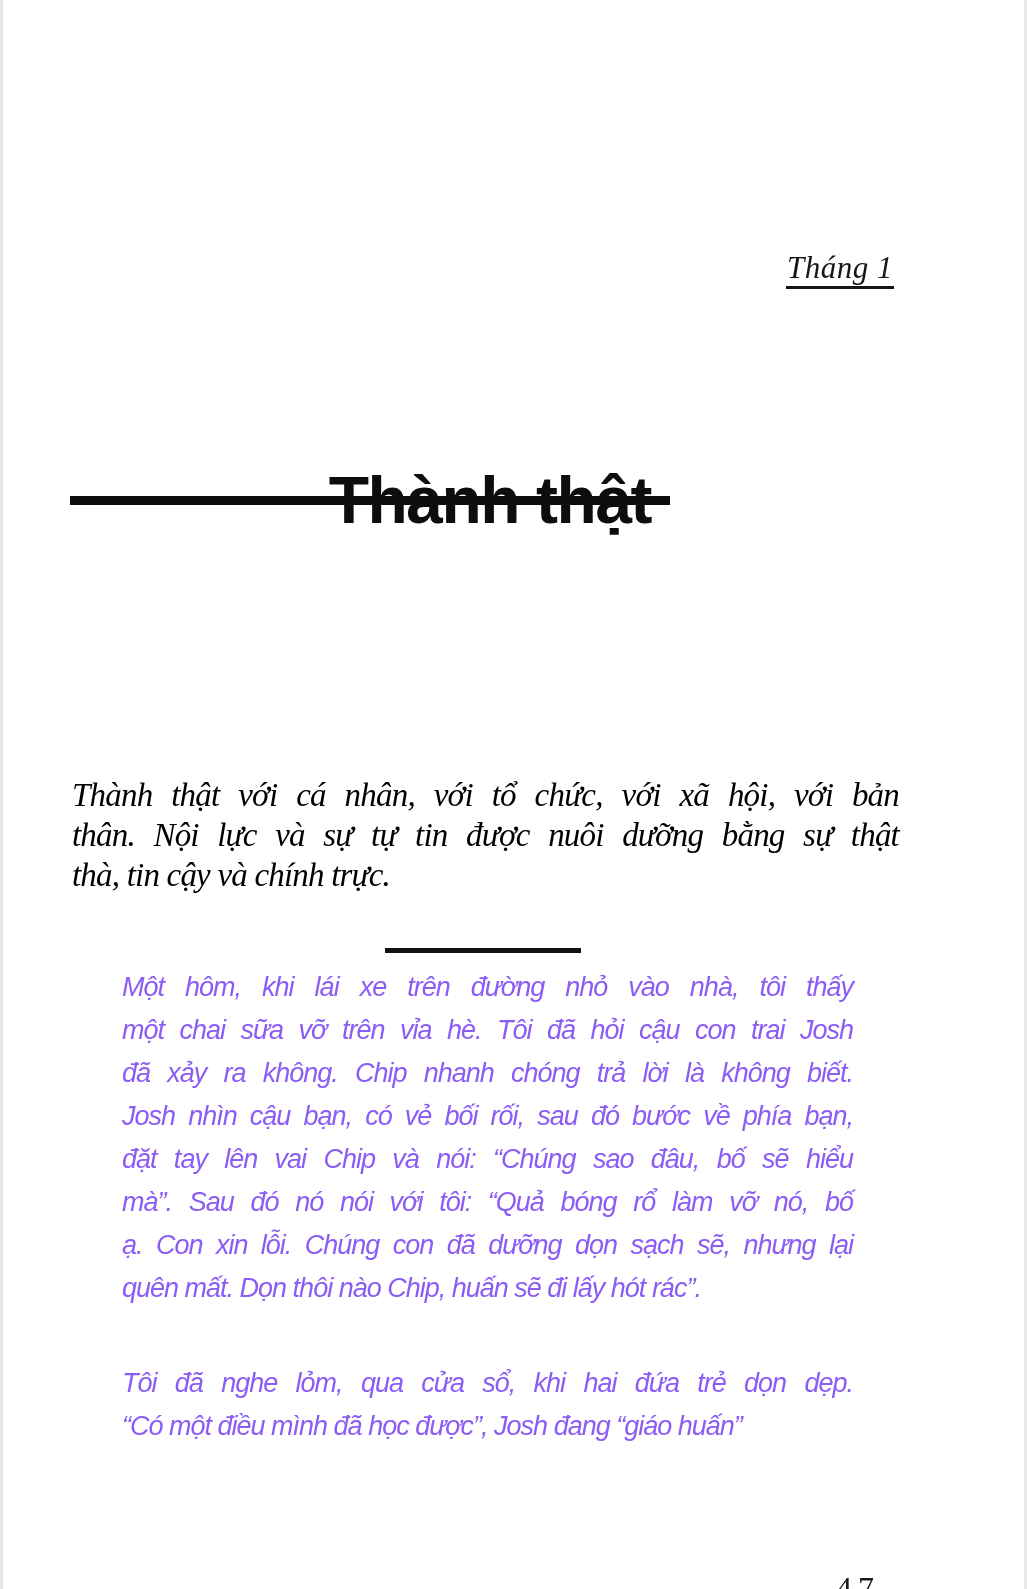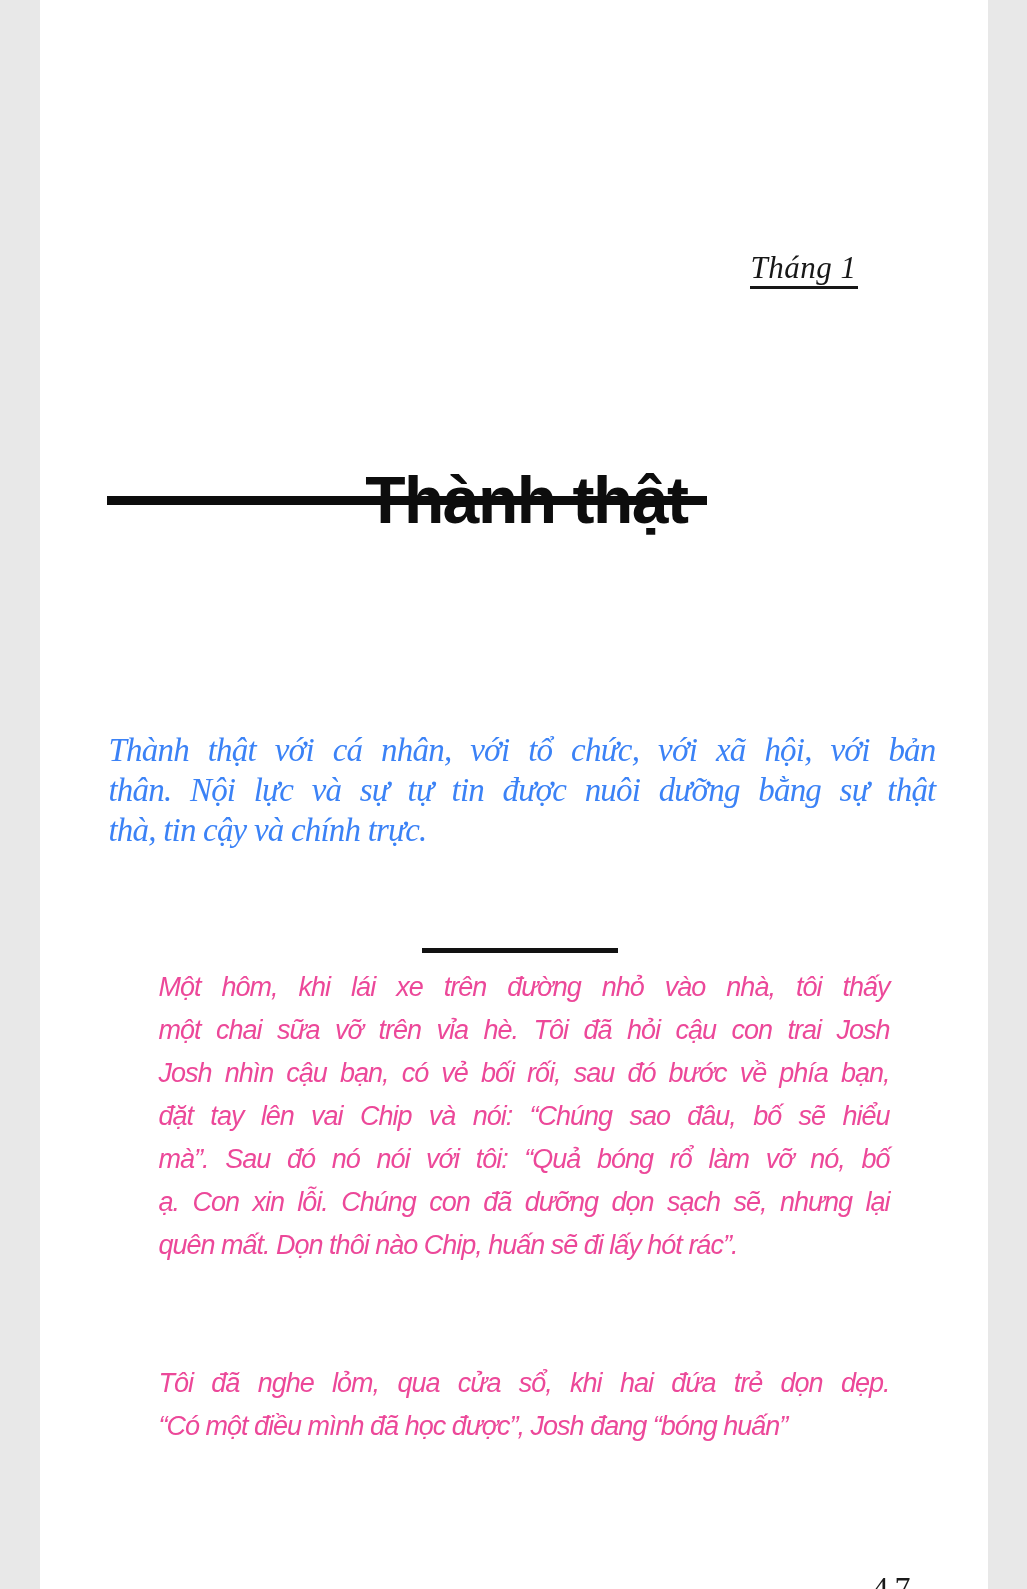--- a/index.html
+++ b/index.html
@@ -9,7 +9,7 @@
   html, body { margin: 0; padding: 0; background: #e8e8e8; }
   .page {
     position: relative;
-    width: 948px;
+    width: 1021px;
     height: 1589px;
     margin: 0 auto;
     background: var(--paper);

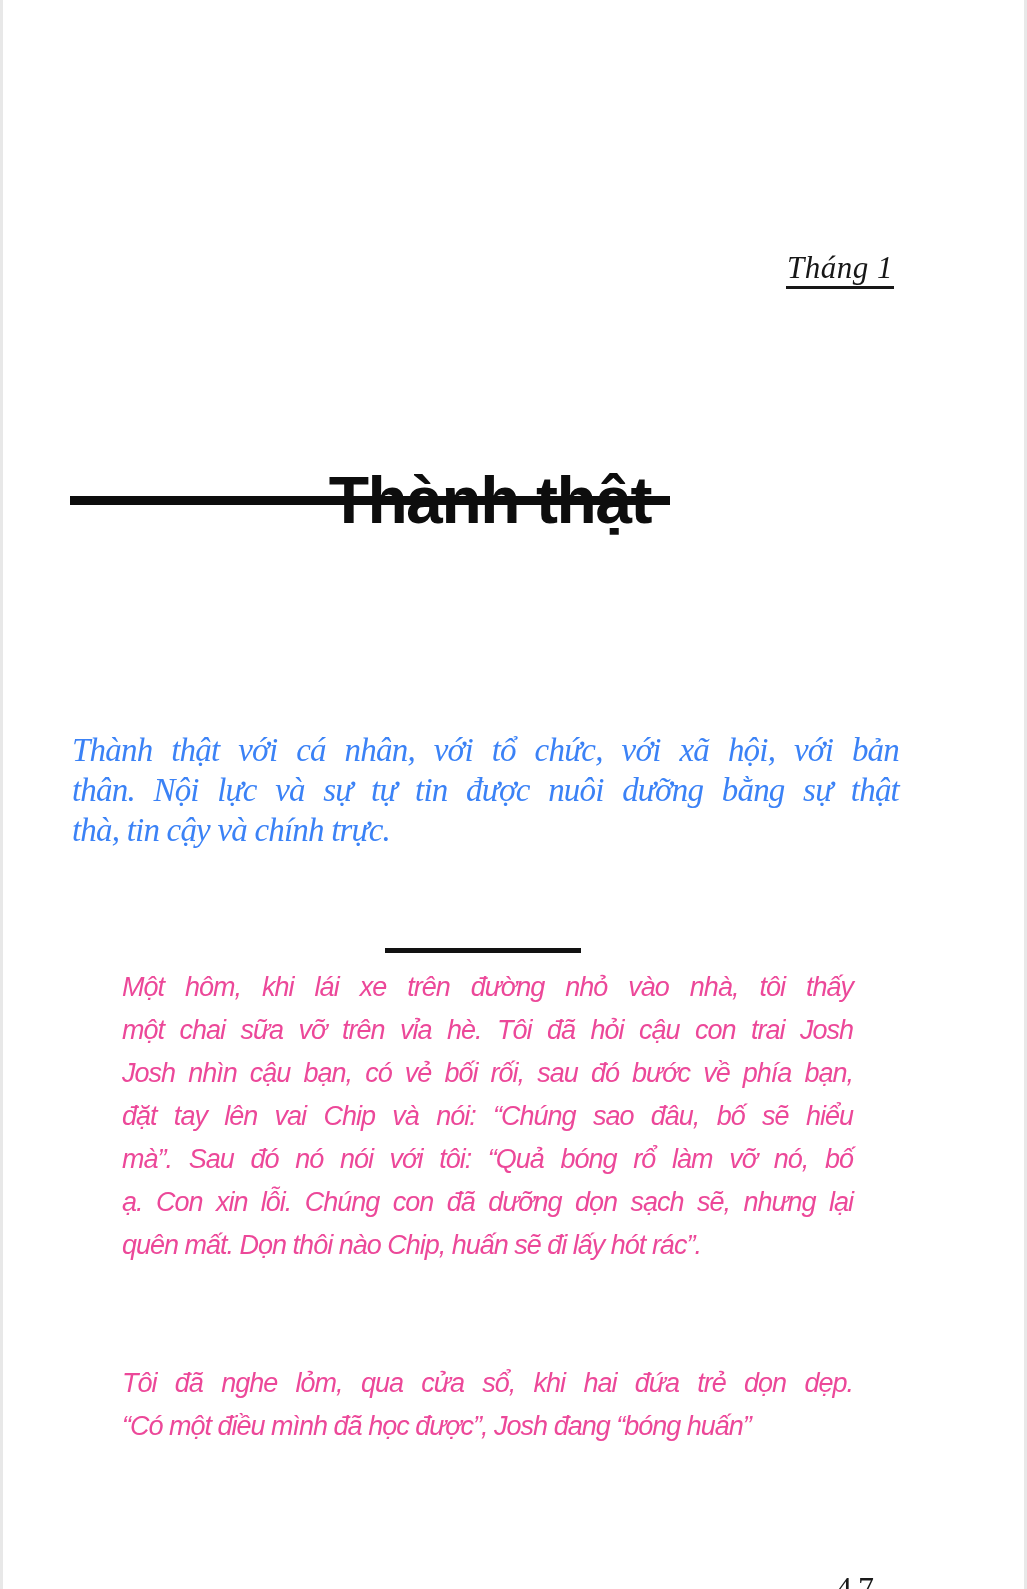--- a/index.html
+++ b/index.html
@@ -54,11 +54,11 @@
   .intro {
     position: absolute;
     left: 69px;
-    top: 730px;
+    top: 775px;
     width: 827px;
     font: italic 33px/40px "Liberation Serif", serif;
     letter-spacing: -0.8px;
-    color: #3b82f6;
+    color: #000000;
   }
   .intro .tline { text-align: justify; text-align-last: justify; }
   .intro .tline:last-child { text-align: justify; text-align-last: left; }

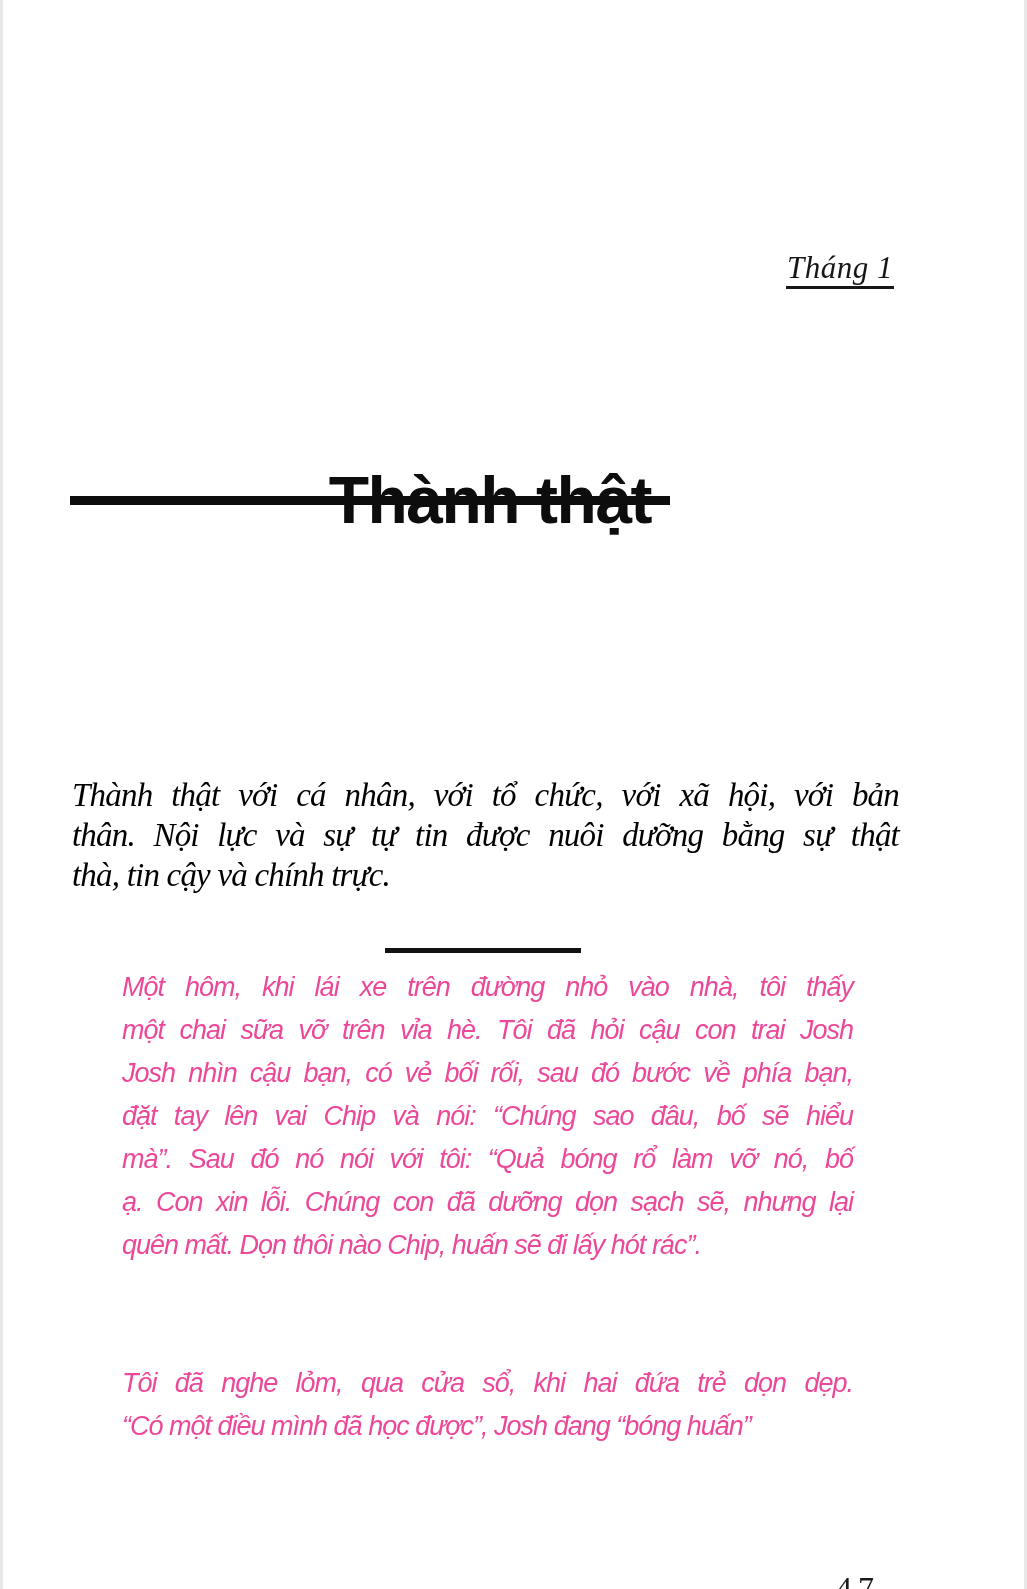--- a/index.html
+++ b/index.html
@@ -80,7 +80,7 @@
     width: 731px;
     font: italic 27px/43px "Liberation Sans", sans-serif;
     letter-spacing: -1px;
-    color: #ec4899;
+    color: #8b5cf6;
   }
   .story.p1 { top: 966px; }
   .story.p2 { top: 1362px; }

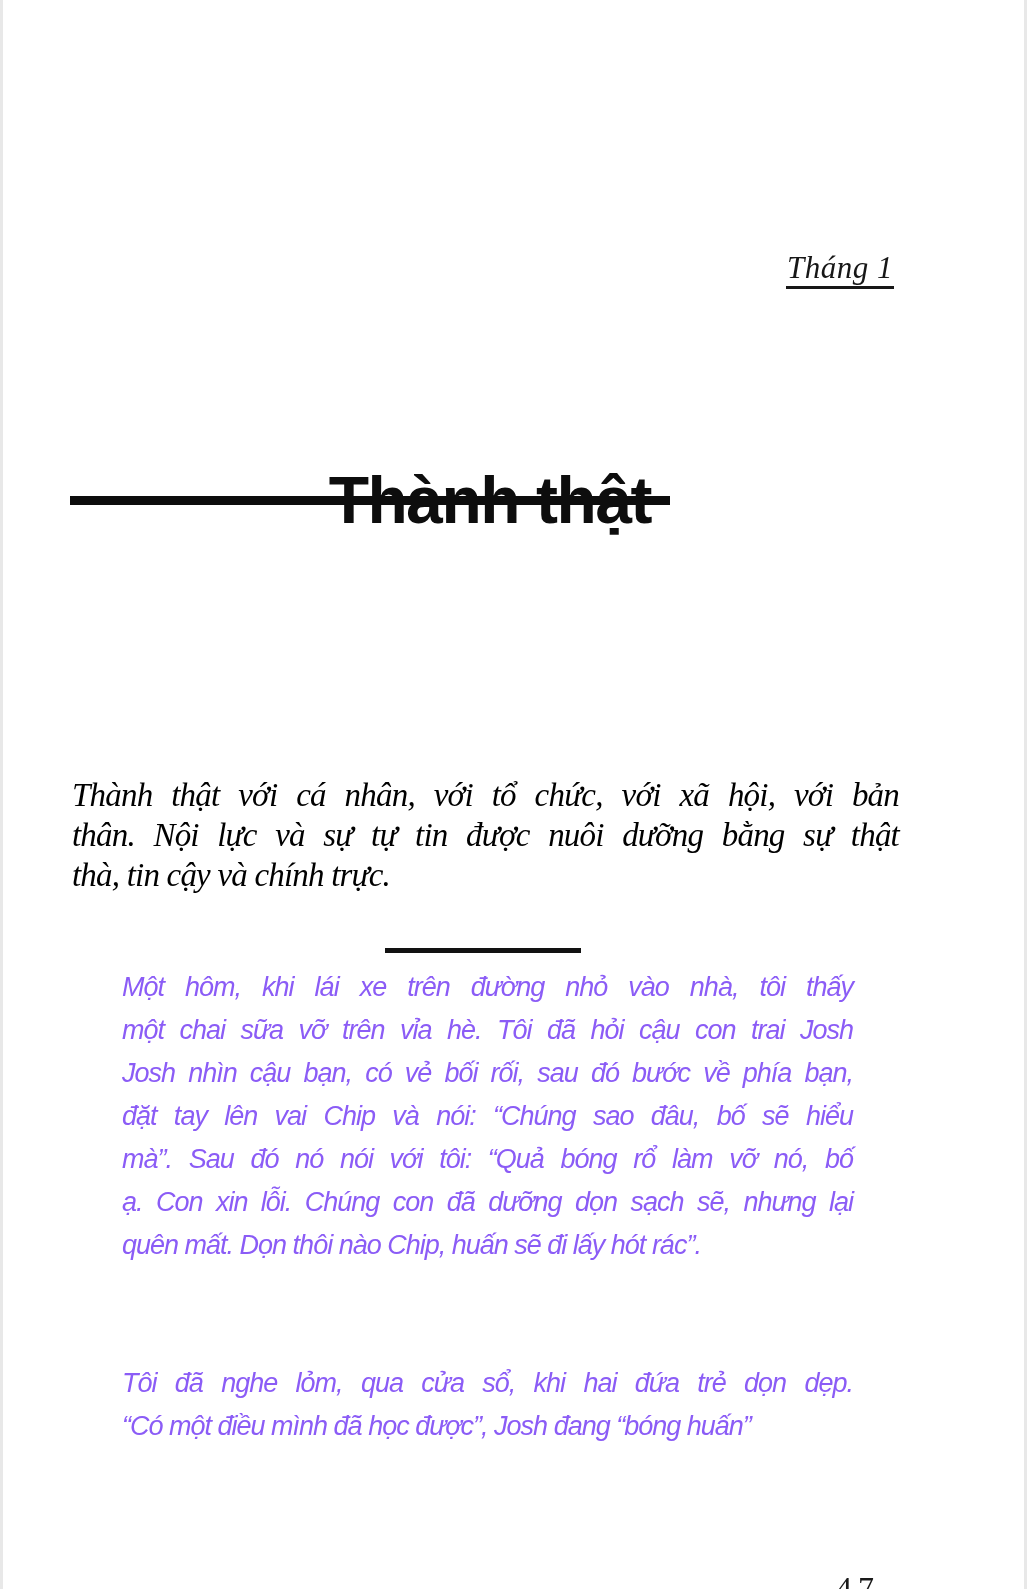--- a/index.html
+++ b/index.html
@@ -120,6 +120,7 @@
   <div class="story p1">
       <div class="tline">Một hôm, khi lái xe trên đường nhỏ vào nhà, tôi thấy</div>
       <div class="tline">một chai sữa vỡ trên vỉa hè. Tôi đã hỏi cậu con trai Josh</div>
+      <div class="tline">đã xảy ra không. Chip nhanh chóng trả lời là không biết.</div>
       <div class="tline">Josh nhìn cậu bạn, có vẻ bối rối, sau đó bước về phía bạn,</div>
       <div class="tline">đặt tay lên vai Chip và nói: “Chúng sao đâu, bố sẽ hiểu</div>
       <div class="tline">mà”. Sau đó nó nói với tôi: “Quả bóng rổ làm vỡ nó, bố</div>

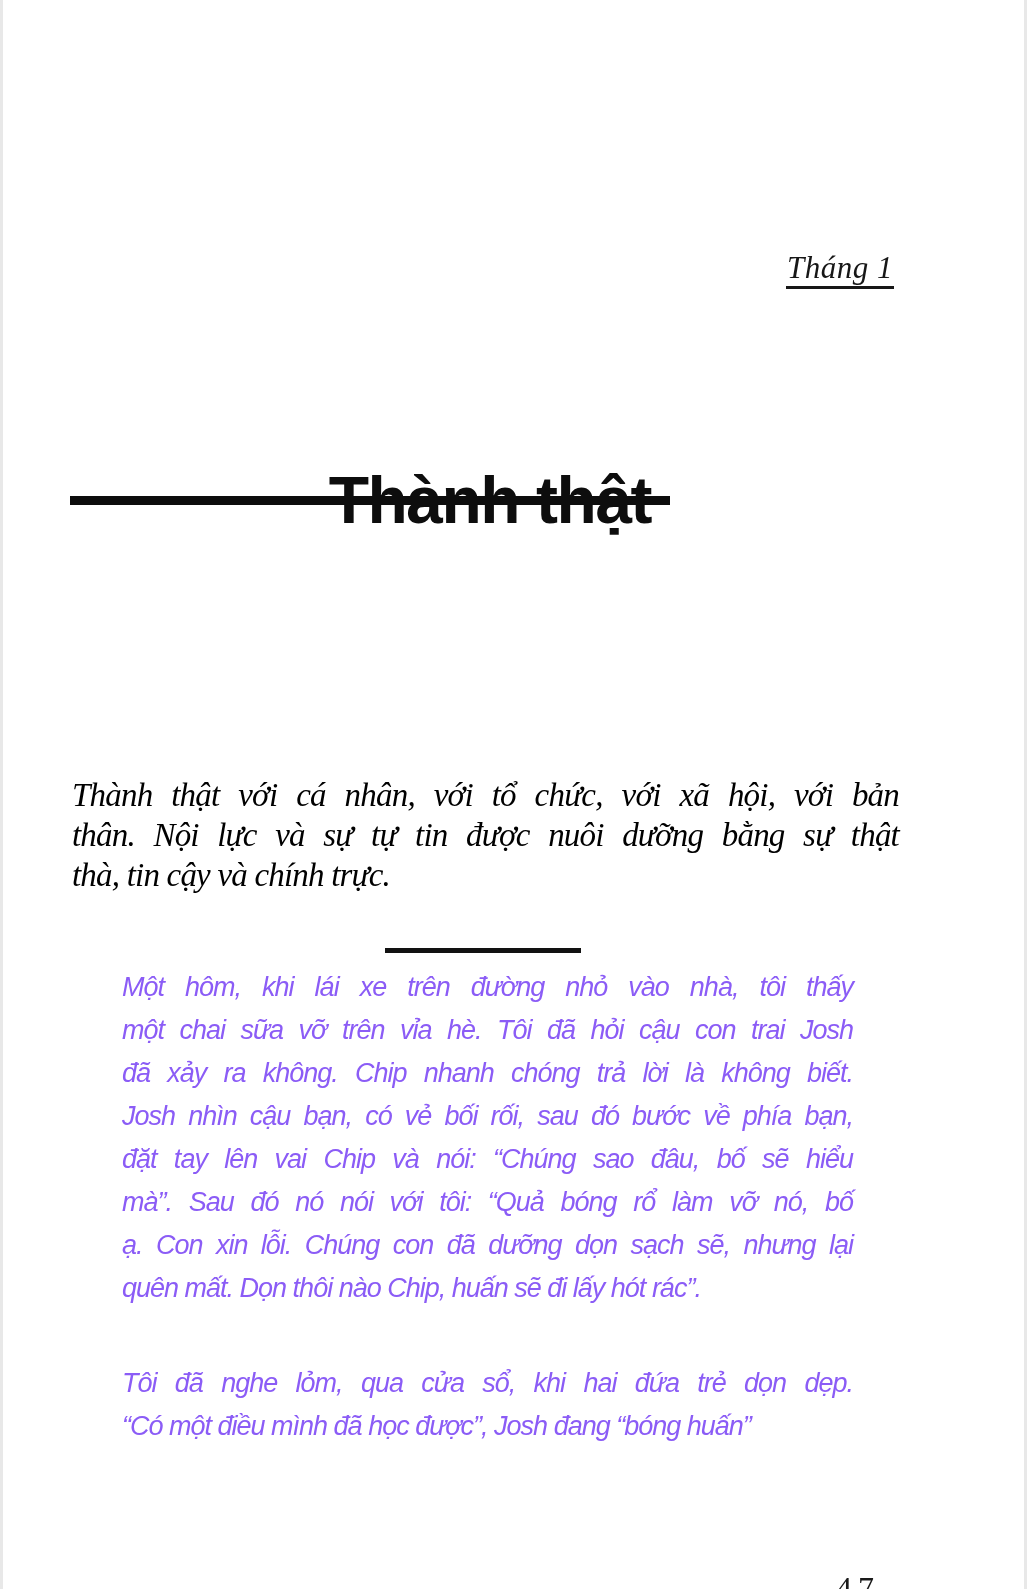--- a/index.html
+++ b/index.html
@@ -130,7 +130,7 @@
 
   <div class="story p2">
       <div class="tline">Tôi đã nghe lỏm, qua cửa sổ, khi hai đứa trẻ dọn dẹp.</div>
-      <div class="tline">“Có một điều mình đã học được”, Josh đang “bóng huấn”</div>
+      <div class="tline">“Có một điều mình đã học được”, Josh đang “giáo huấn”</div>
     </div>
 
   <div class="page-number">47</div>

